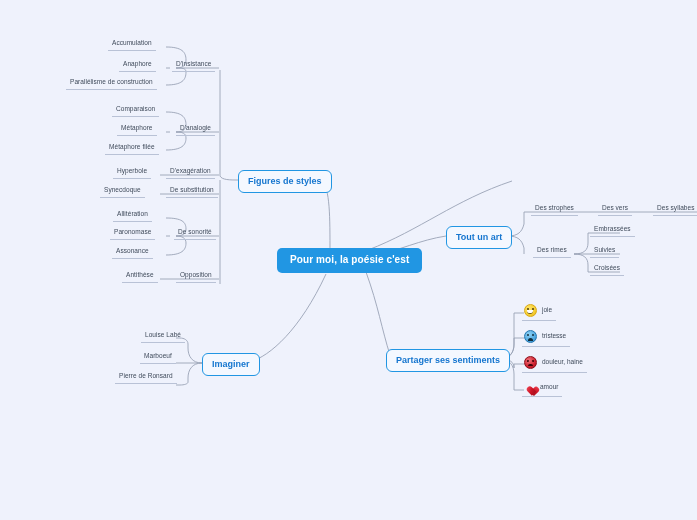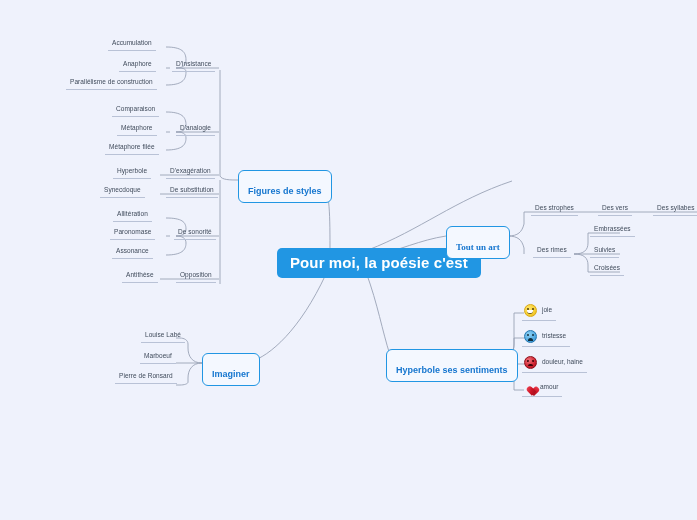--- a/index.html
+++ b/index.html
@@ -51,7 +51,7 @@
     font-size: 9px;
     border: 1.4px solid #2196e3;
     border-radius: 6px;
-    padding: 16px 9px 6px 9px;
+    padding: 6px 9px 6px 9px;
     line-height: 1;
   }
   

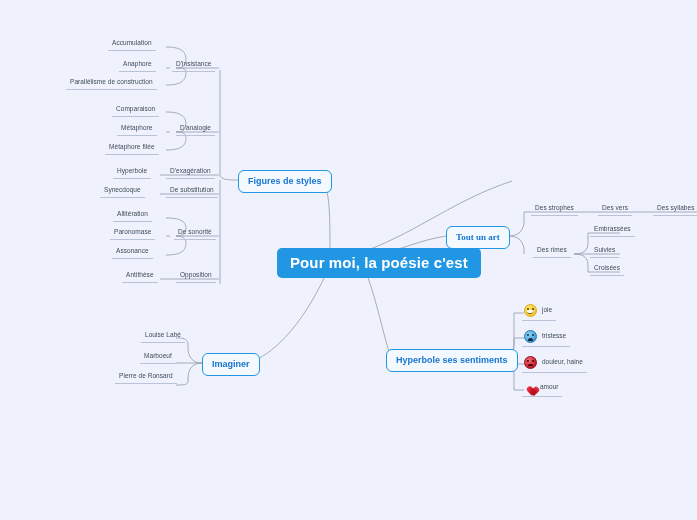--- a/index.html
+++ b/index.html
@@ -271,7 +271,7 @@
   <div class="node leaf center-al" style="left:176px; top:272px;">Opposition</div>
 
 
-  <div class="node branch" style="left:446px; top:226px;font-family:Liberation Serif, serif;">Tout un art</div>
+  <div class="node branch" style="left:446px; top:226px;">Tout un art</div>
 
   <div class="node leaf center-al" style="left:531px; top:205px;">Des strophes</div>
   <div class="node leaf center-al" style="left:598px; top:205px;">Des vers</div>

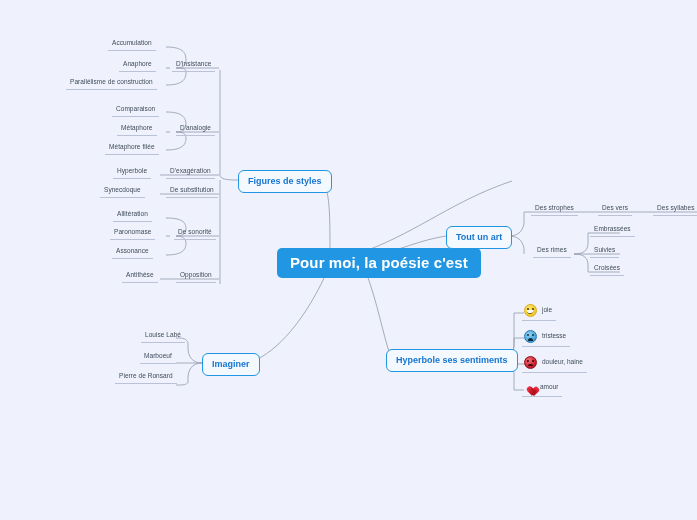--- a/index.html
+++ b/index.html
@@ -37,7 +37,7 @@
     background: #2196e3;
     color: #ffffff;
     font-weight: bold;
-    font-size: 15px;
+    font-size: 10px;
     border-radius: 5px;
     padding: 7px 13px 8px 13px;
     letter-spacing: .1px;

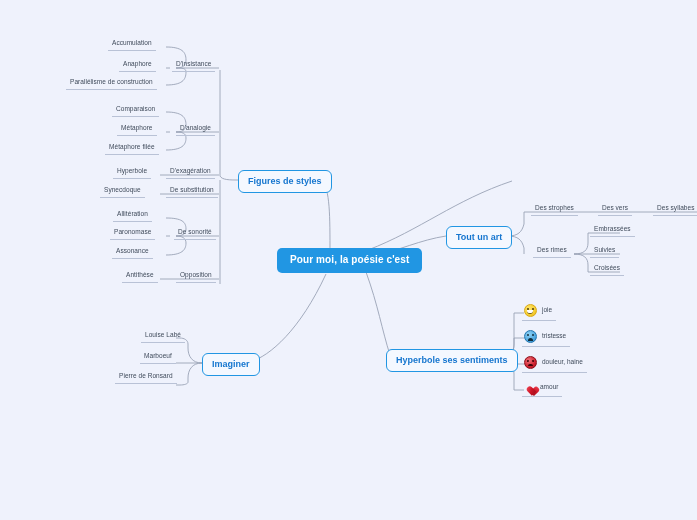--- a/index.html
+++ b/index.html
@@ -282,7 +282,7 @@
   <div class="node leaf center-al" style="left:590px; top:247px;">Suivies</div>
   <div class="node leaf center-al" style="left:590px; top:265px;">Croisées</div>
 
-  <div class="node branch" style="left:386px; top:349px;">Hyperbole ses sentiments</div>
+  <div class="node branch" style="left:386px; top:349px;">Partager ses sentiments</div>
 
   <div class="node emoji-leaf" style="left:522px; top:304px;">
     <span class="emo emo-joie">

